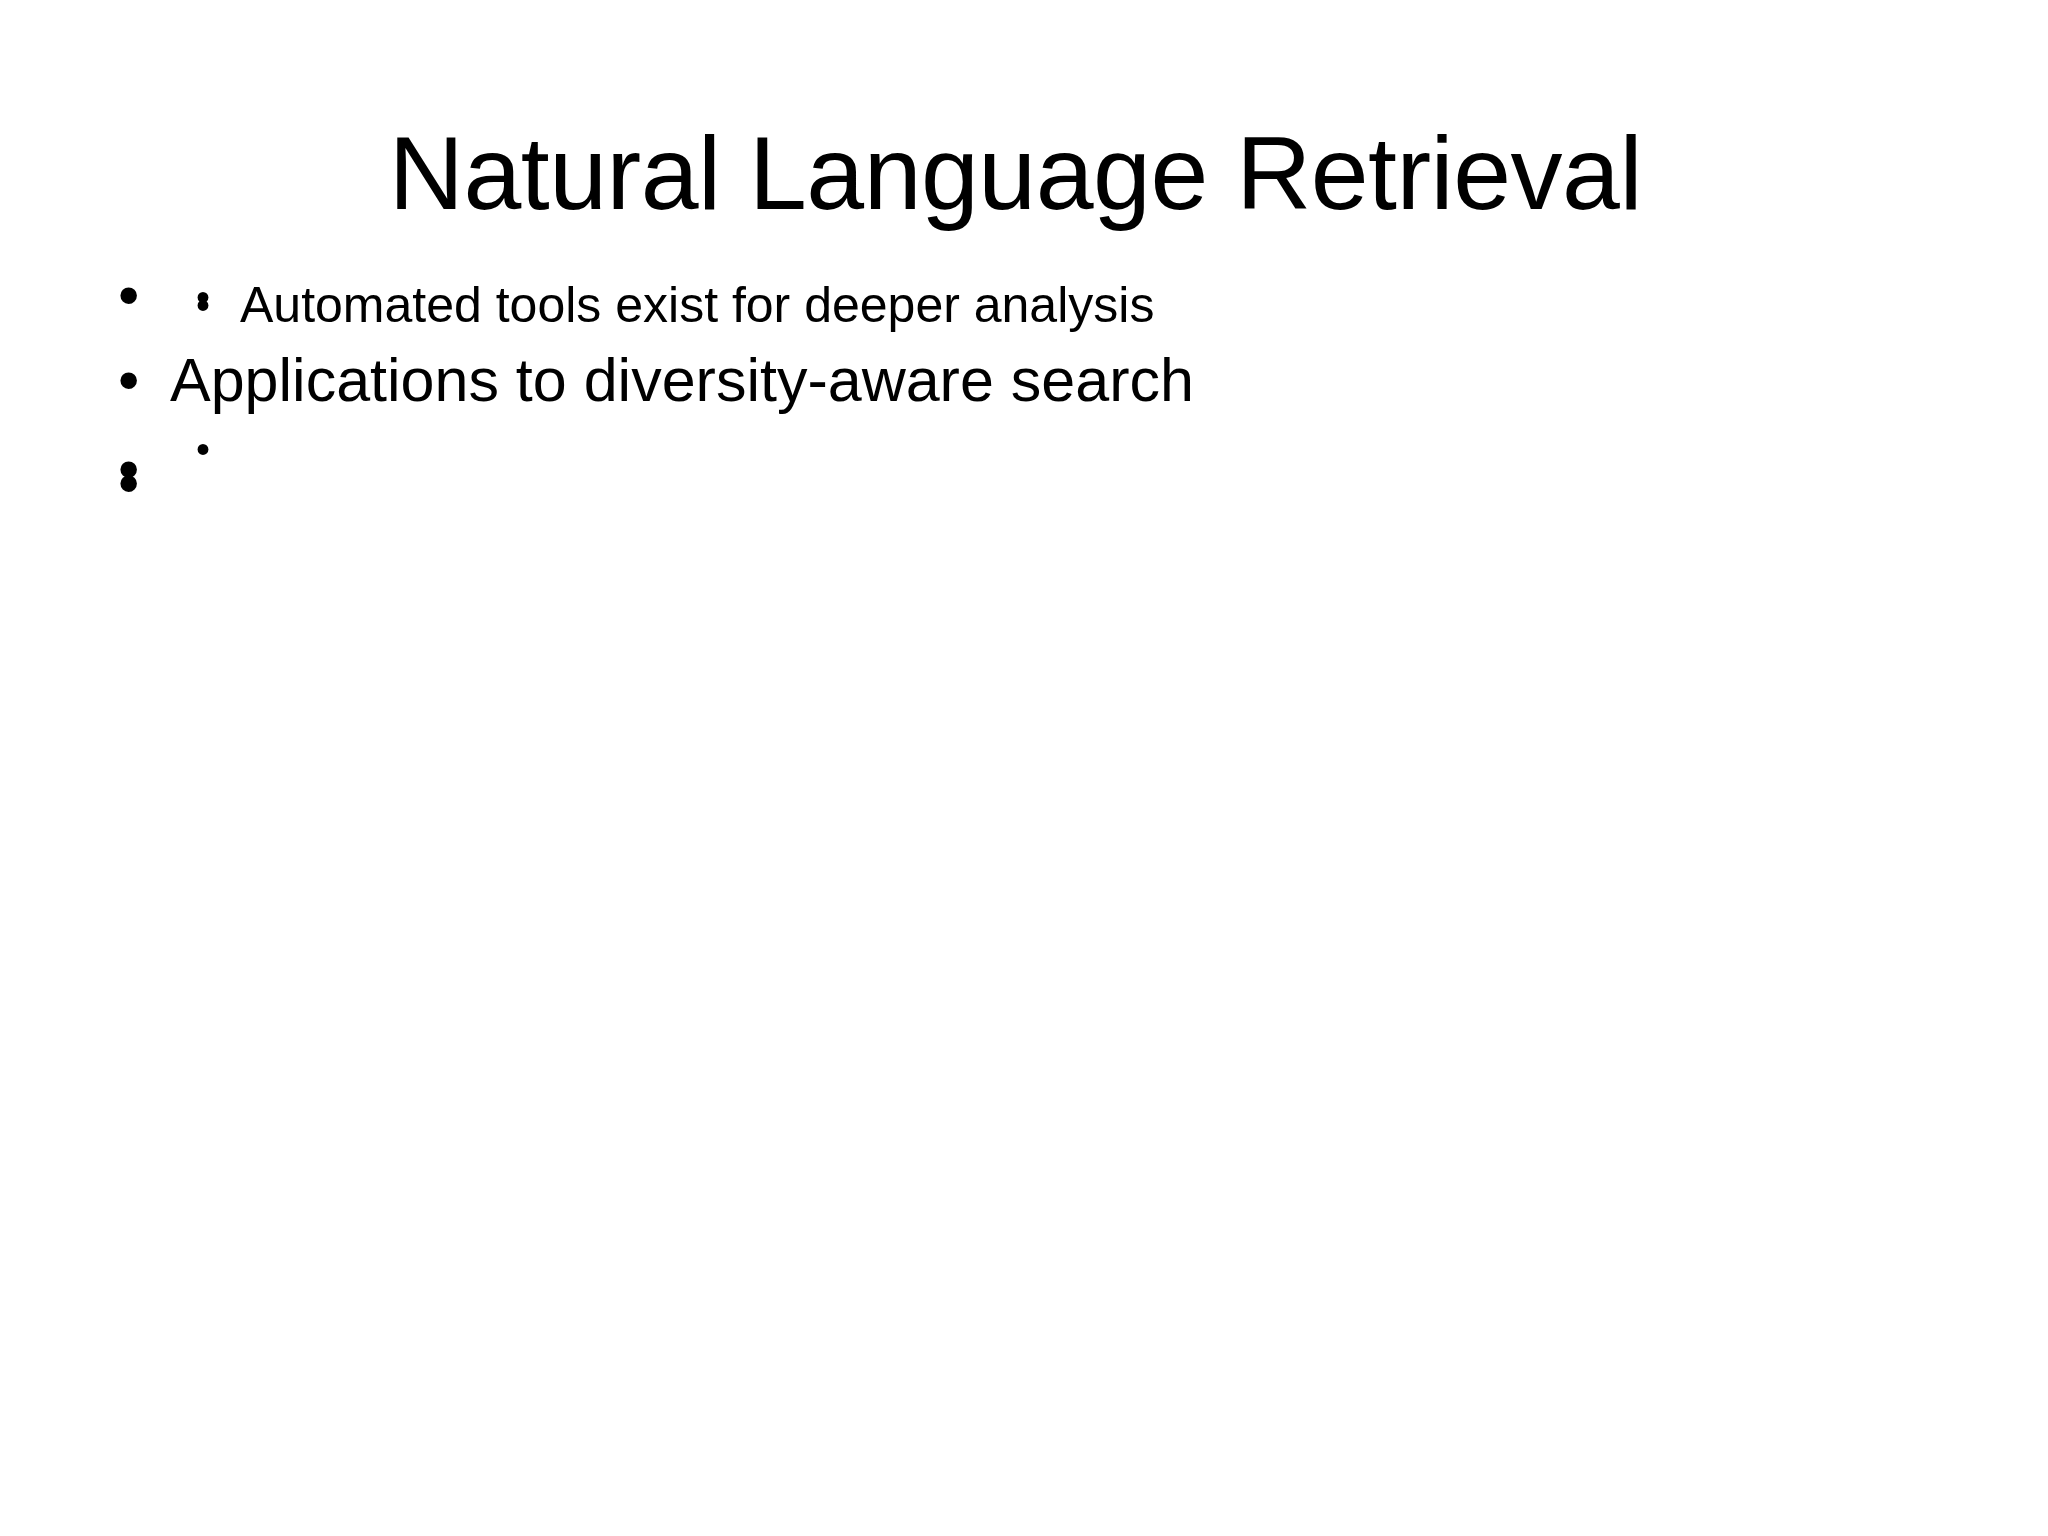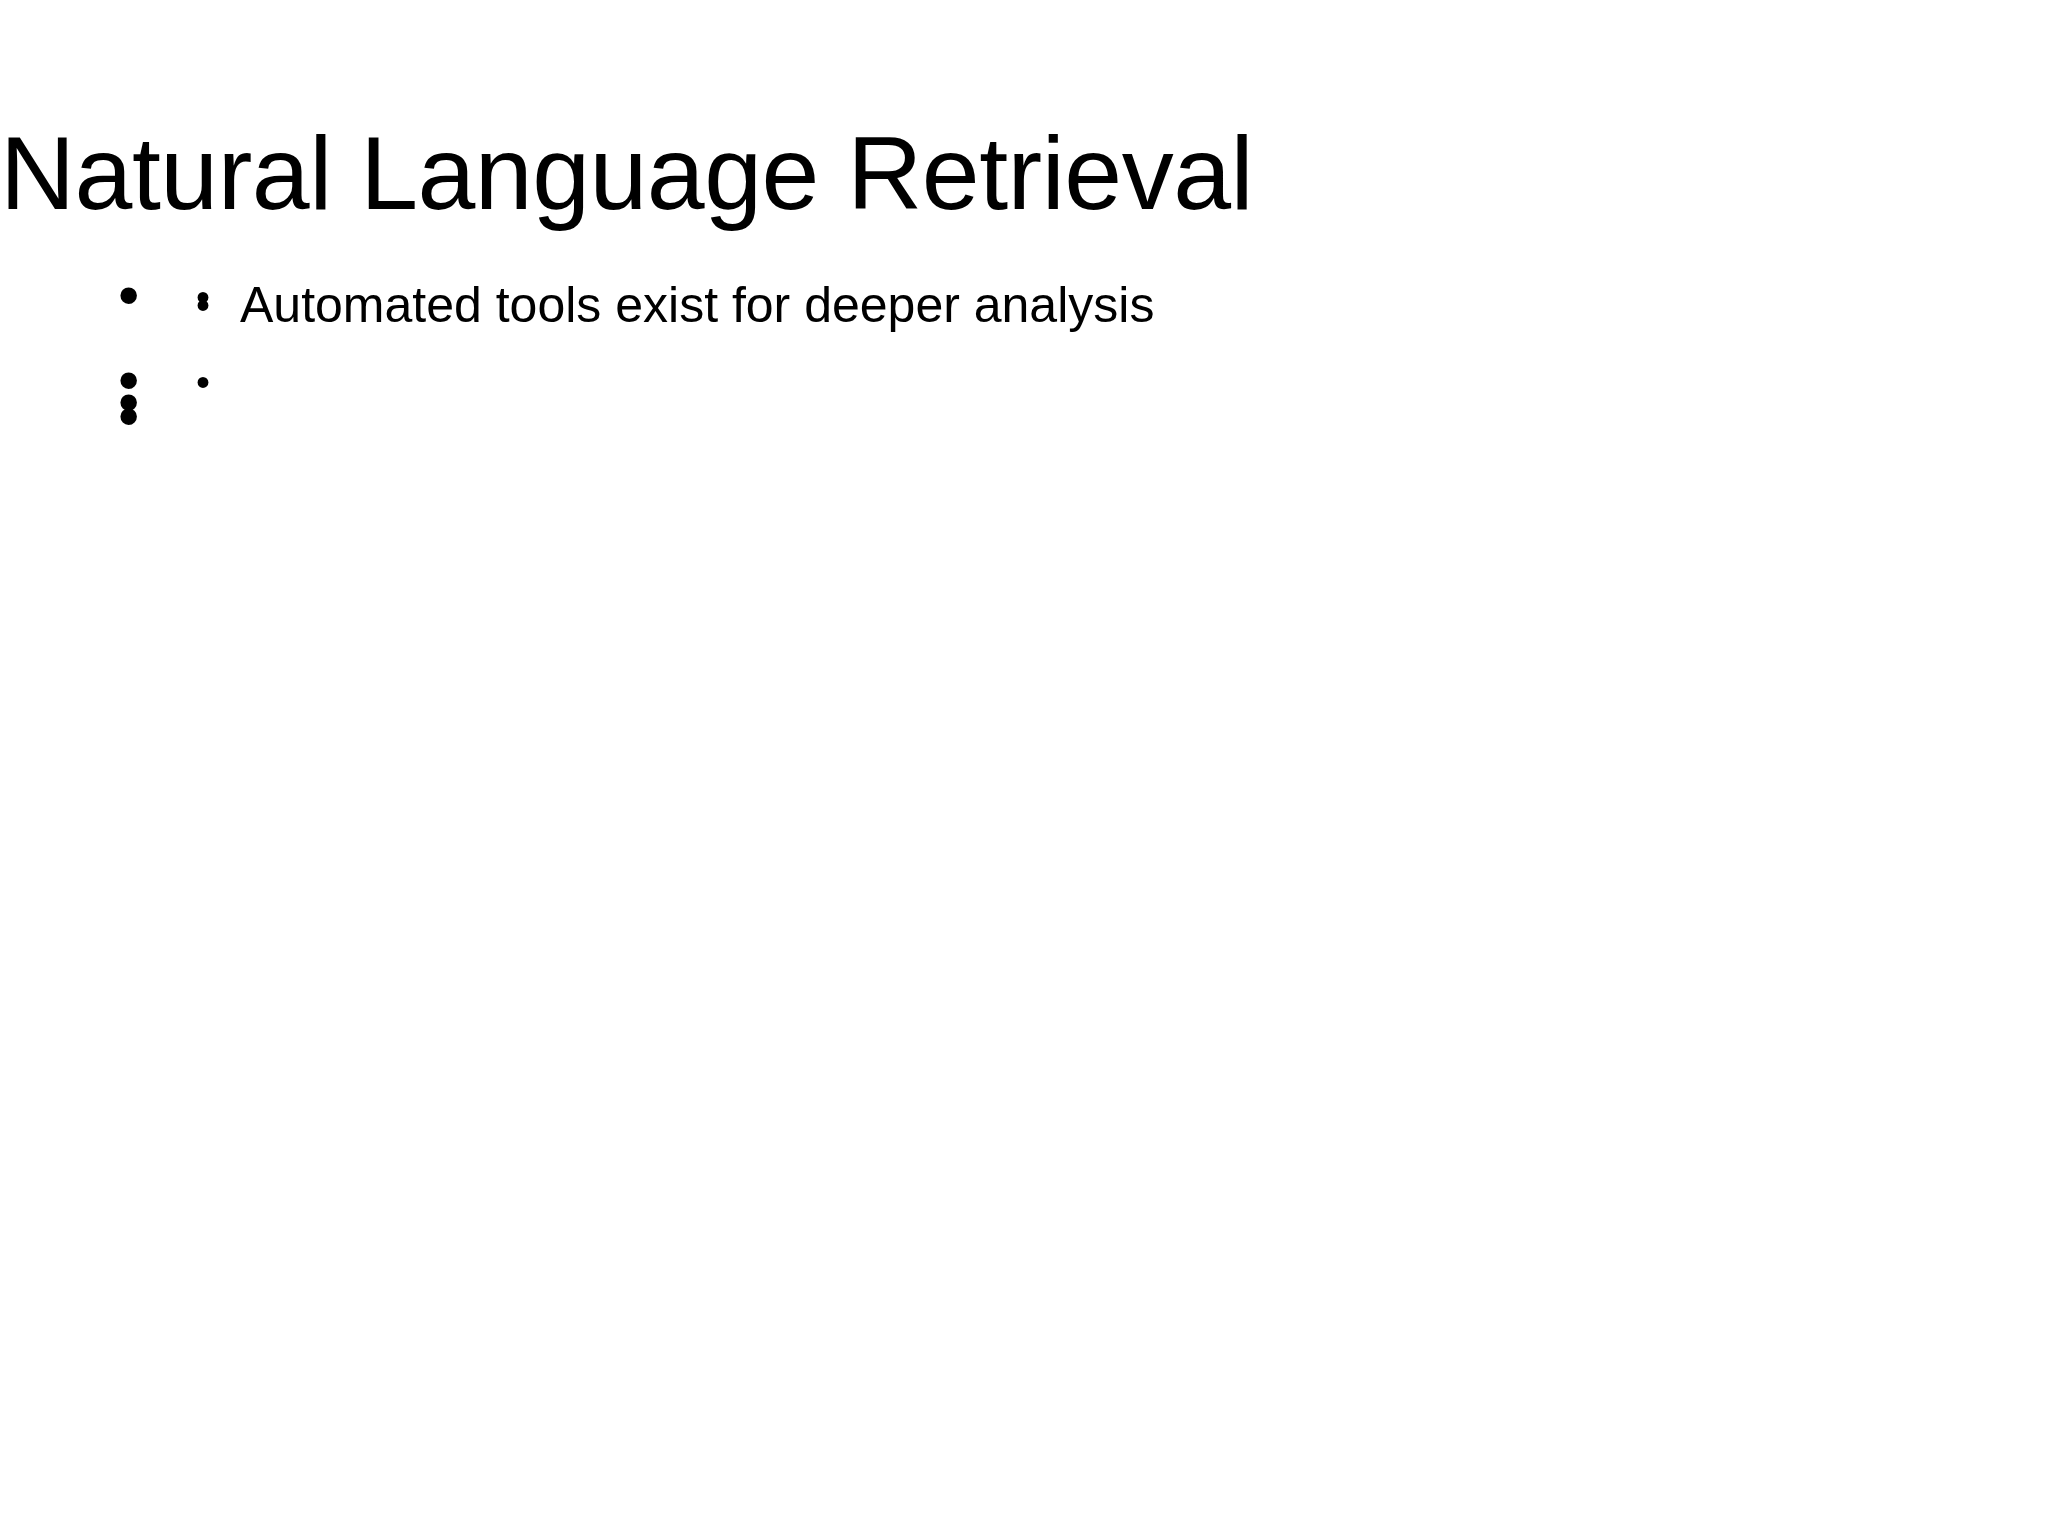--- a/index.html
+++ b/index.html
@@ -26,10 +26,10 @@
   
   .slide-title {
     position: absolute;
-    left: 0;
+    left: 6px;
     top: 118px;
     width: 1636px;
-    text-align: left;
+    text-align: right;
     font-size: 104px;
     line-height: 1.06;
     font-weight: 400;

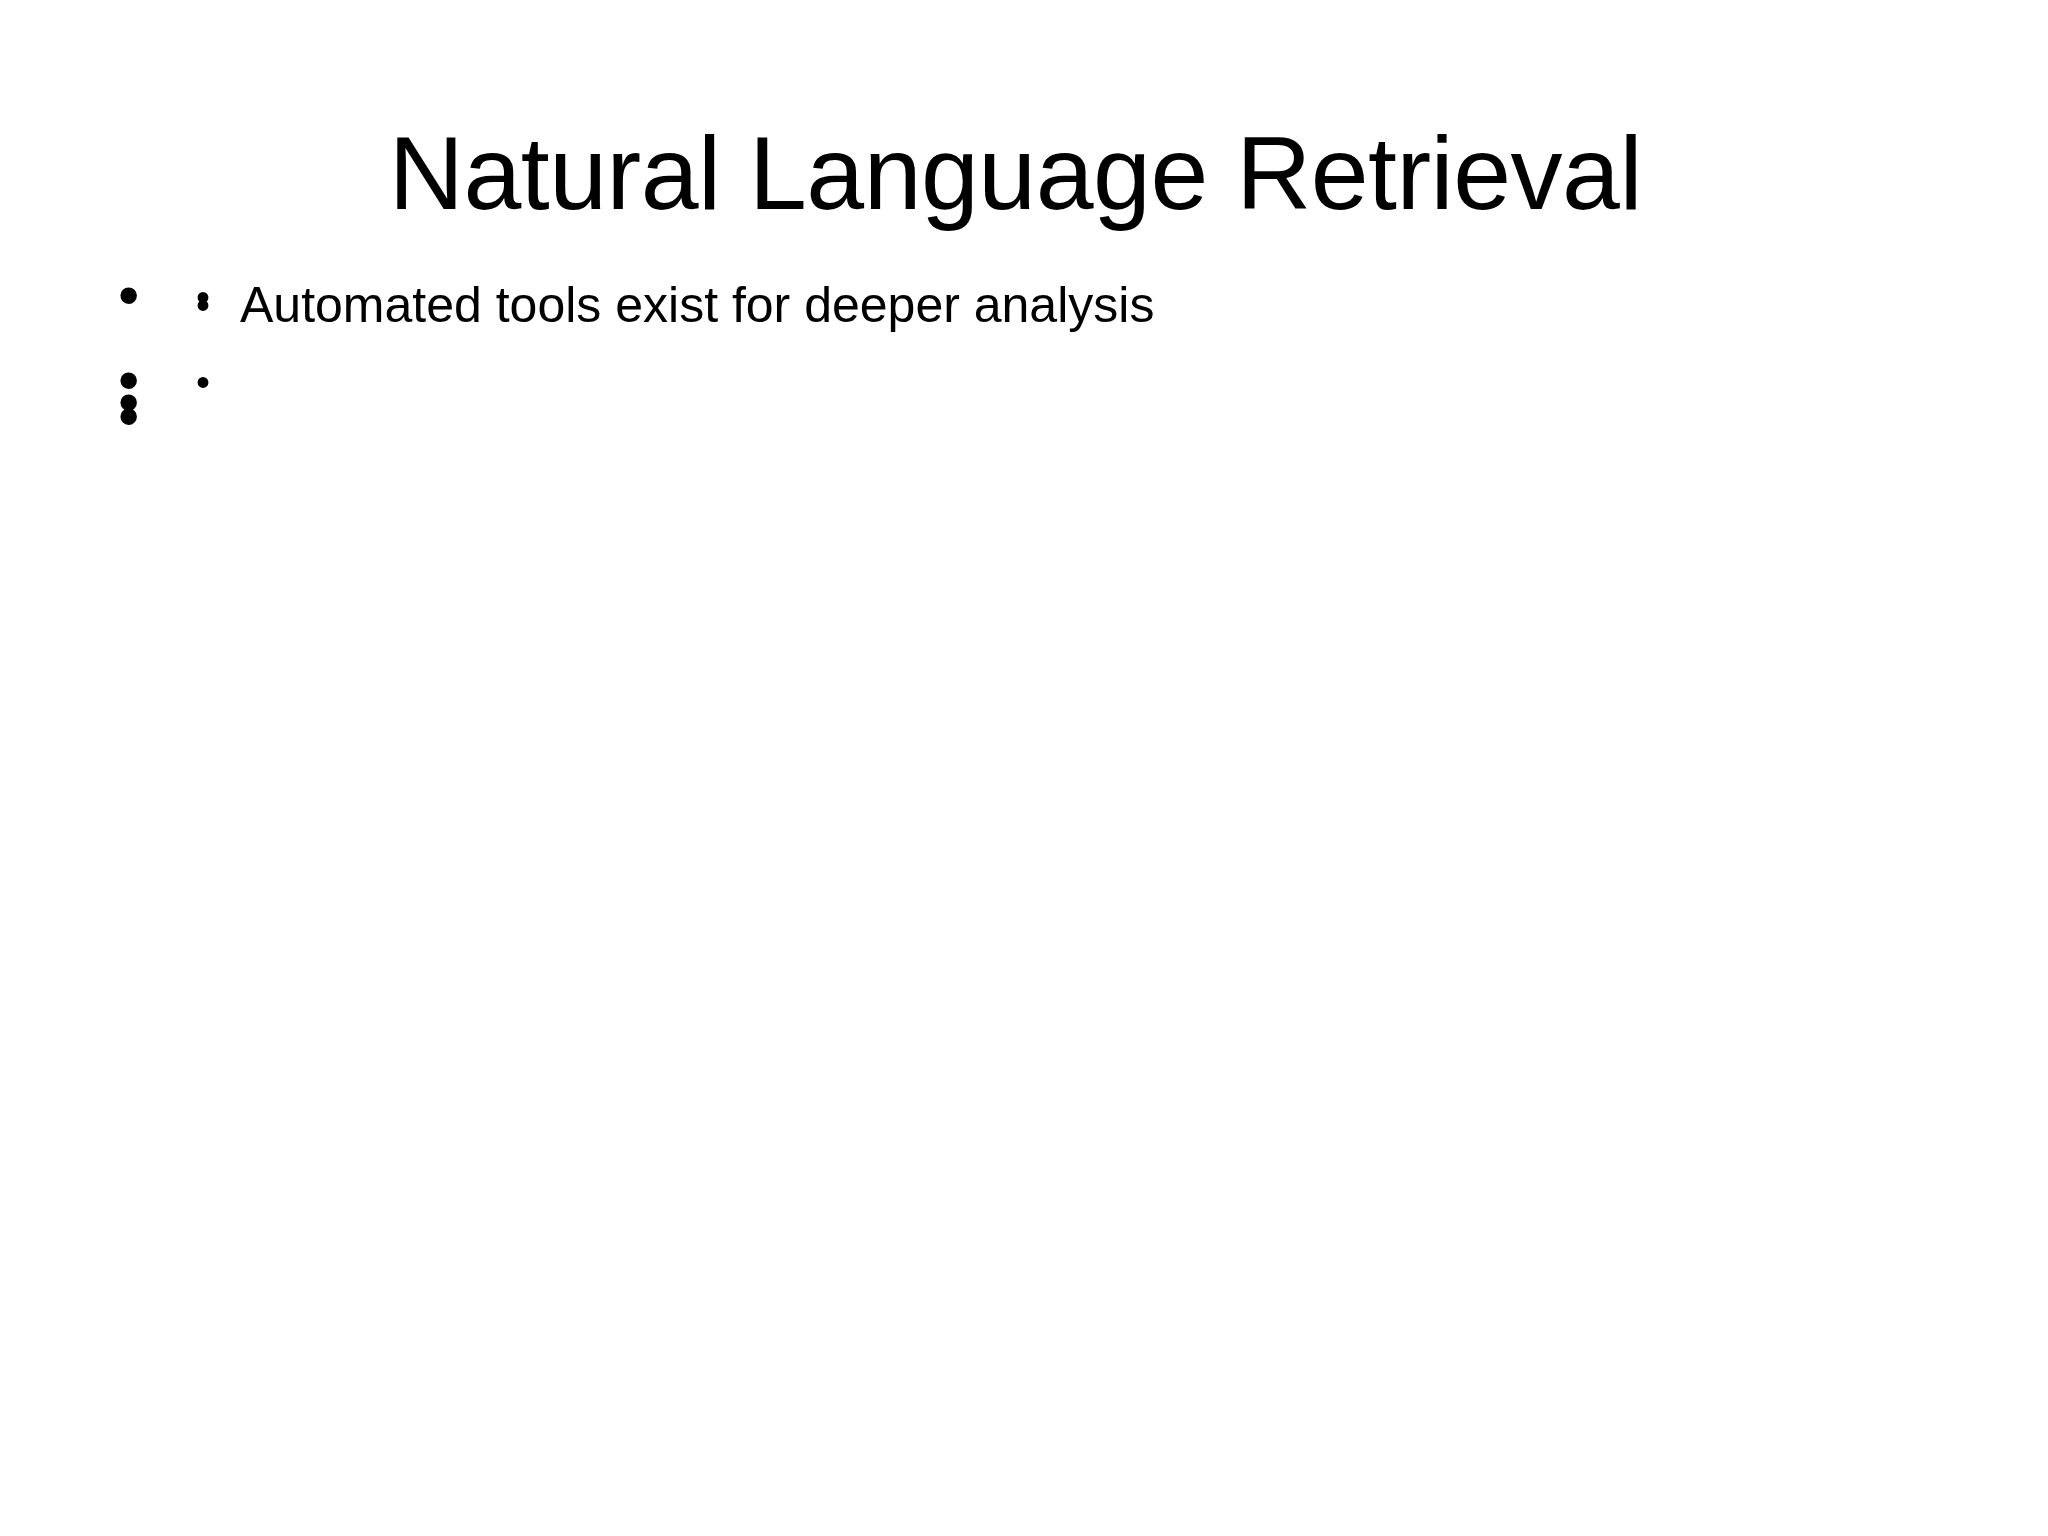--- a/index.html
+++ b/index.html
@@ -121,6 +121,7 @@
 
     <div class="bullet lvl1">
       <span class="dot">•</span>
+      <span class="btext">Applications to diversity-aware search</span>
     </div>
 
     <div class="gap-sm"></div>

